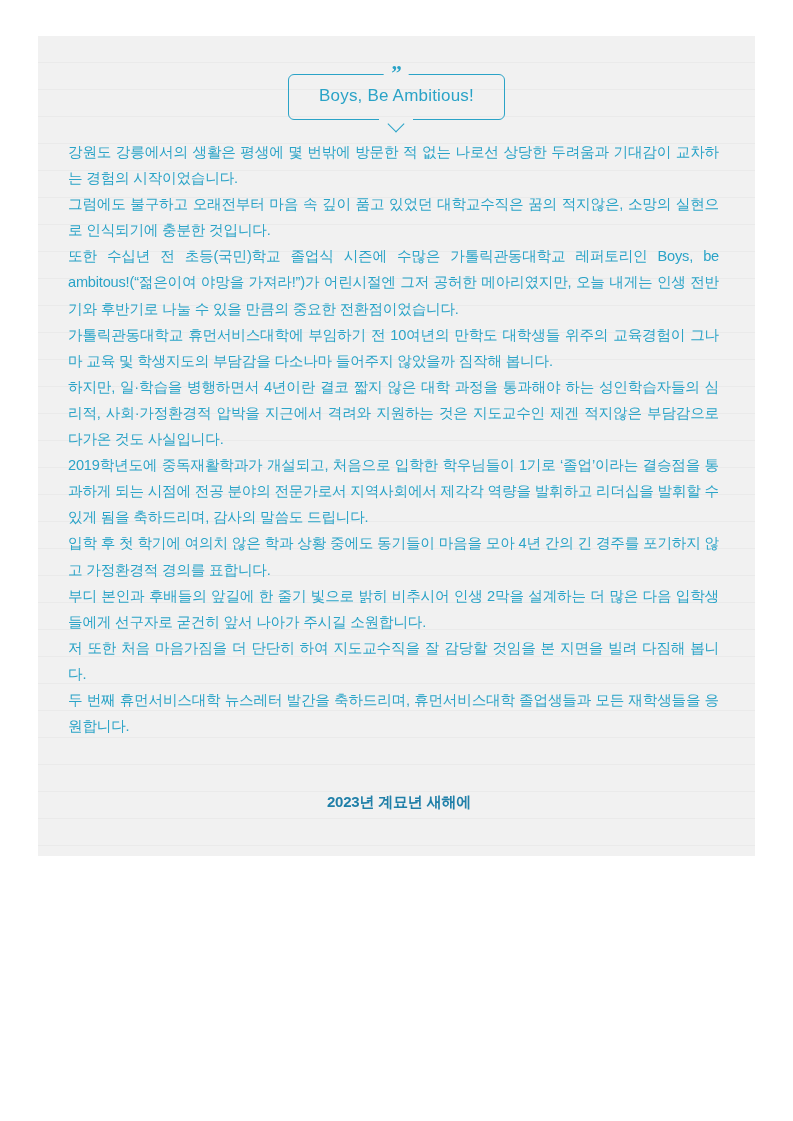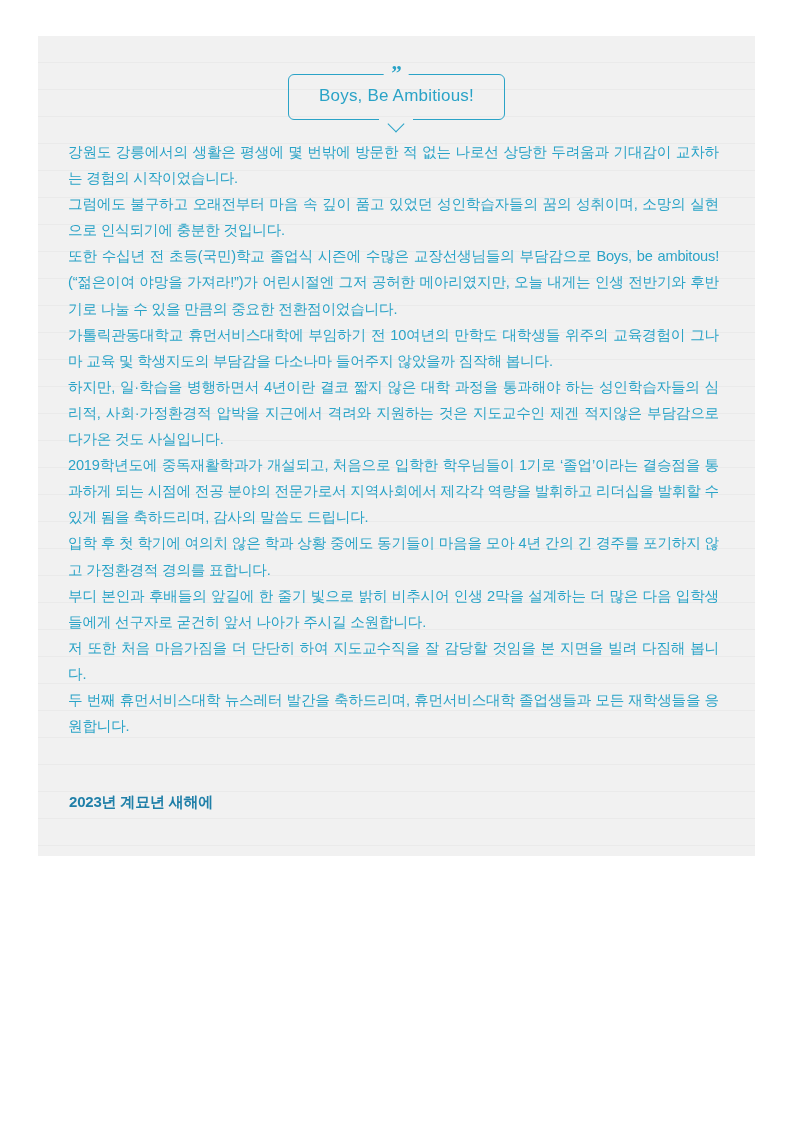--- a/index.html
+++ b/index.html
@@ -130,7 +130,7 @@
 
     <div class="body-text">
       <p class="para">강원도 강릉에서의 생활은 평생에 몇 번밖에 방문한 적 없는 나로선 상당한 두려움과 기대감이 교차하는 경험의 시작이었습니다.</p>
-      <p class="para">그럼에도 불구하고 오래전부터 마음 속 깊이 품고 있었던 성인학습자들의 꿈의 성취이며, 소망의 실현으로 인식되기에 충분한 것입니다.</p>
+      <p class="para">그럼에도 불구하고 오래전부터 마음 속 깊이 품고 있었던 대학교수직은 꿈의 적지않은, 소망의 실현으로 인식되기에 충분한 것입니다.</p>
       <p class="para">또한 수십년 전 초등(국민)학교 졸업식 시즌에 수많은 교장선생님들의 부담감으로 Boys, be ambitous!(“젊은이여 야망을 가져라!”)가 어린시절엔 그저 공허한 메아리였지만, 오늘 내게는 인생 전반기와 후반기로 나눌 수 있을 만큼의 중요한 전환점이었습니다.</p>
       <p class="para">가톨릭관동대학교 휴먼서비스대학에 부임하기 전 10여년의 만학도 대학생들 위주의 교육경험이 그나마 교육 및 학생지도의 부담감을 다소나마 들어주지 않았을까 짐작해 봅니다.</p>
       <p class="para">하지만, 일·학습을 병행하면서 4년이란 결코 짧지 않은 대학 과정을 통과해야 하는 성인학습자들의 심리적, 사회·가정환경적 압박을 지근에서 격려와 지원하는 것은 지도교수인 제겐 적지않은 부담감으로 다가온 것도 사실입니다.</p>

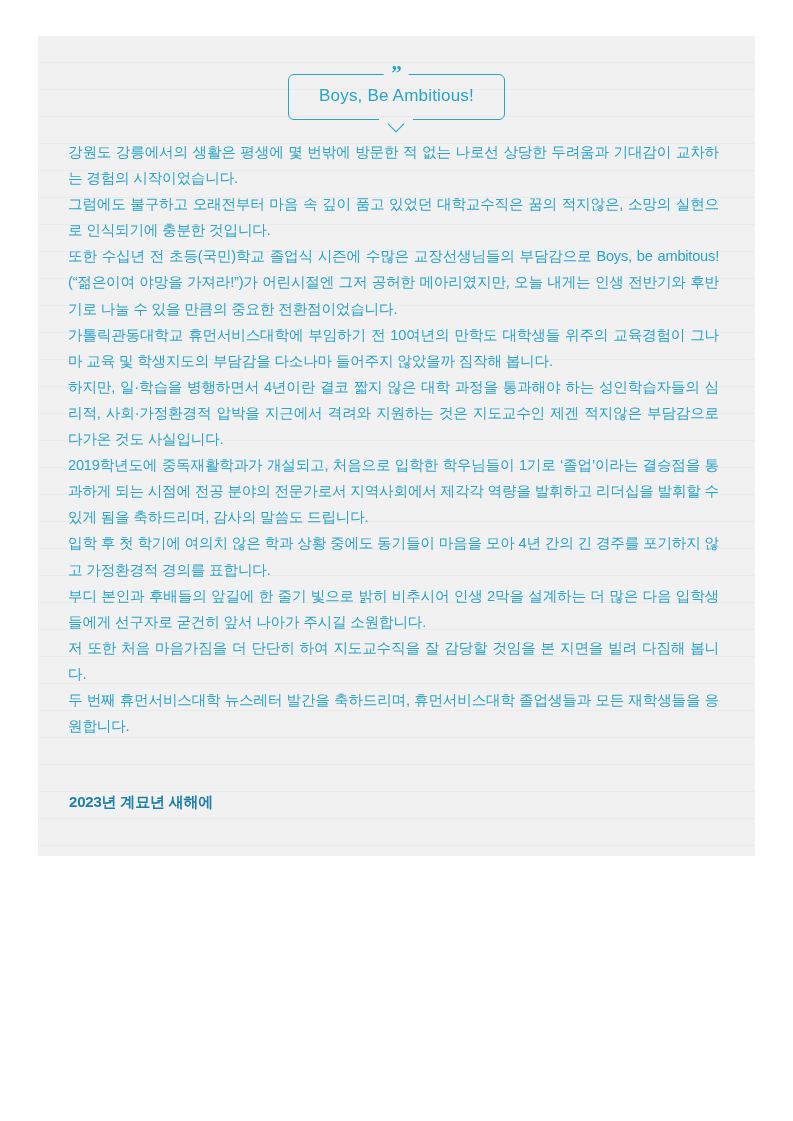--- a/index.html
+++ b/index.html
@@ -131,7 +131,7 @@
     <div class="body-text">
       <p class="para">강원도 강릉에서의 생활은 평생에 몇 번밖에 방문한 적 없는 나로선 상당한 두려움과 기대감이 교차하는 경험의 시작이었습니다.</p>
       <p class="para">그럼에도 불구하고 오래전부터 마음 속 깊이 품고 있었던 대학교수직은 꿈의 적지않은, 소망의 실현으로 인식되기에 충분한 것입니다.</p>
-      <p class="para">또한 수십년 전 초등(국민)학교 졸업식 시즌에 수많은 교장선생님들의 부담감으로 Boys, be ambitous!(“젊은이여 야망을 가져라!”)가 어린시절엔 그저 공허한 메아리였지만, 오늘 내게는 인생 전반기와 후반기로 나눌 수 있을 만큼의 중요한 전환점이었습니다.</p>
+      <p class="para">또한 수십년 전 초등(국민)학교 졸업식 시즌에 수많은 가톨릭관동대학교 레퍼토리인 Boys, be ambitous!(“젊은이여 야망을 가져라!”)가 어린시절엔 그저 공허한 메아리였지만, 오늘 내게는 인생 전반기와 후반기로 나눌 수 있을 만큼의 중요한 전환점이었습니다.</p>
       <p class="para">가톨릭관동대학교 휴먼서비스대학에 부임하기 전 10여년의 만학도 대학생들 위주의 교육경험이 그나마 교육 및 학생지도의 부담감을 다소나마 들어주지 않았을까 짐작해 봅니다.</p>
       <p class="para">하지만, 일·학습을 병행하면서 4년이란 결코 짧지 않은 대학 과정을 통과해야 하는 성인학습자들의 심리적, 사회·가정환경적 압박을 지근에서 격려와 지원하는 것은 지도교수인 제겐 적지않은 부담감으로 다가온 것도 사실입니다.</p>
       <p class="para">2019학년도에 중독재활학과가 개설되고, 처음으로 입학한 학우님들이 1기로 ‘졸업’이라는 결승점을 통과하게 되는 시점에 전공 분야의 전문가로서 지역사회에서 제각각 역량을 발휘하고 리더십을 발휘할 수 있게 됨을 축하드리며, 감사의 말씀도 드립니다.</p>

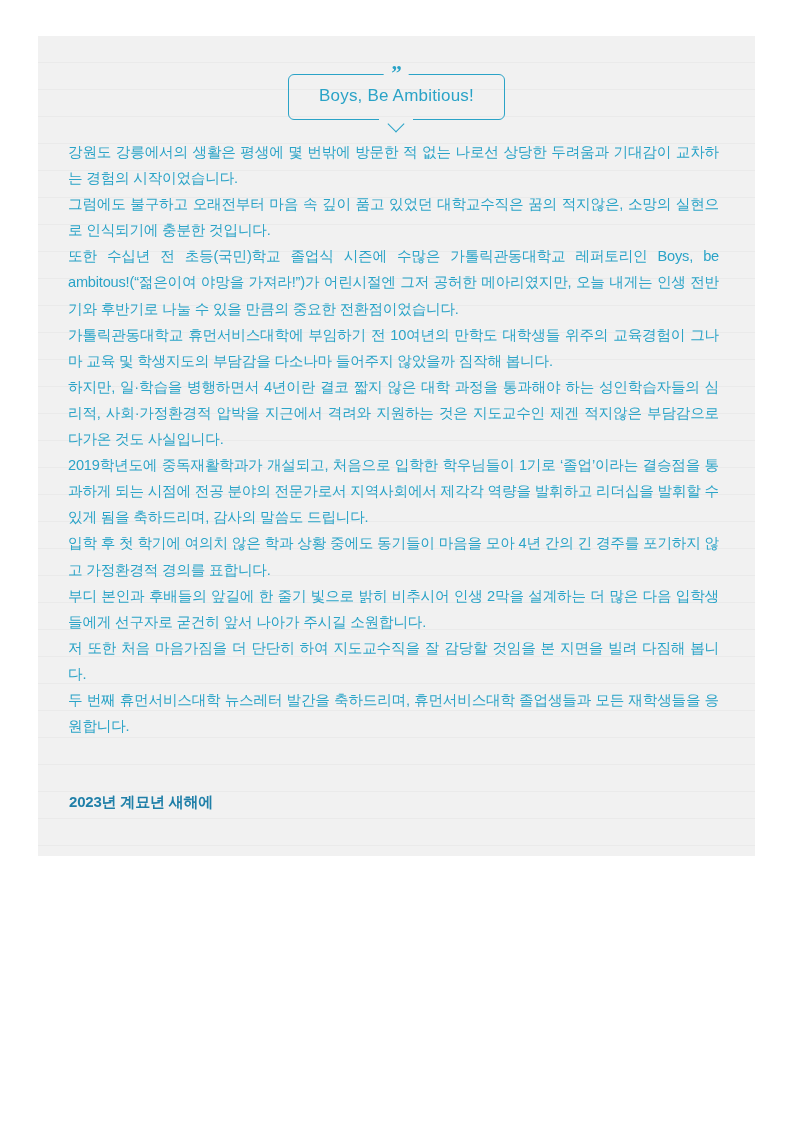--- a/index.html
+++ b/index.html
@@ -106,7 +106,7 @@
     right: 26px;
     top: 753px;
     width: 660px;
-    text-align: left;
+    text-align: center;
     color: #1f7fa8;
     font-size: 15px;
     font-weight: bold;

